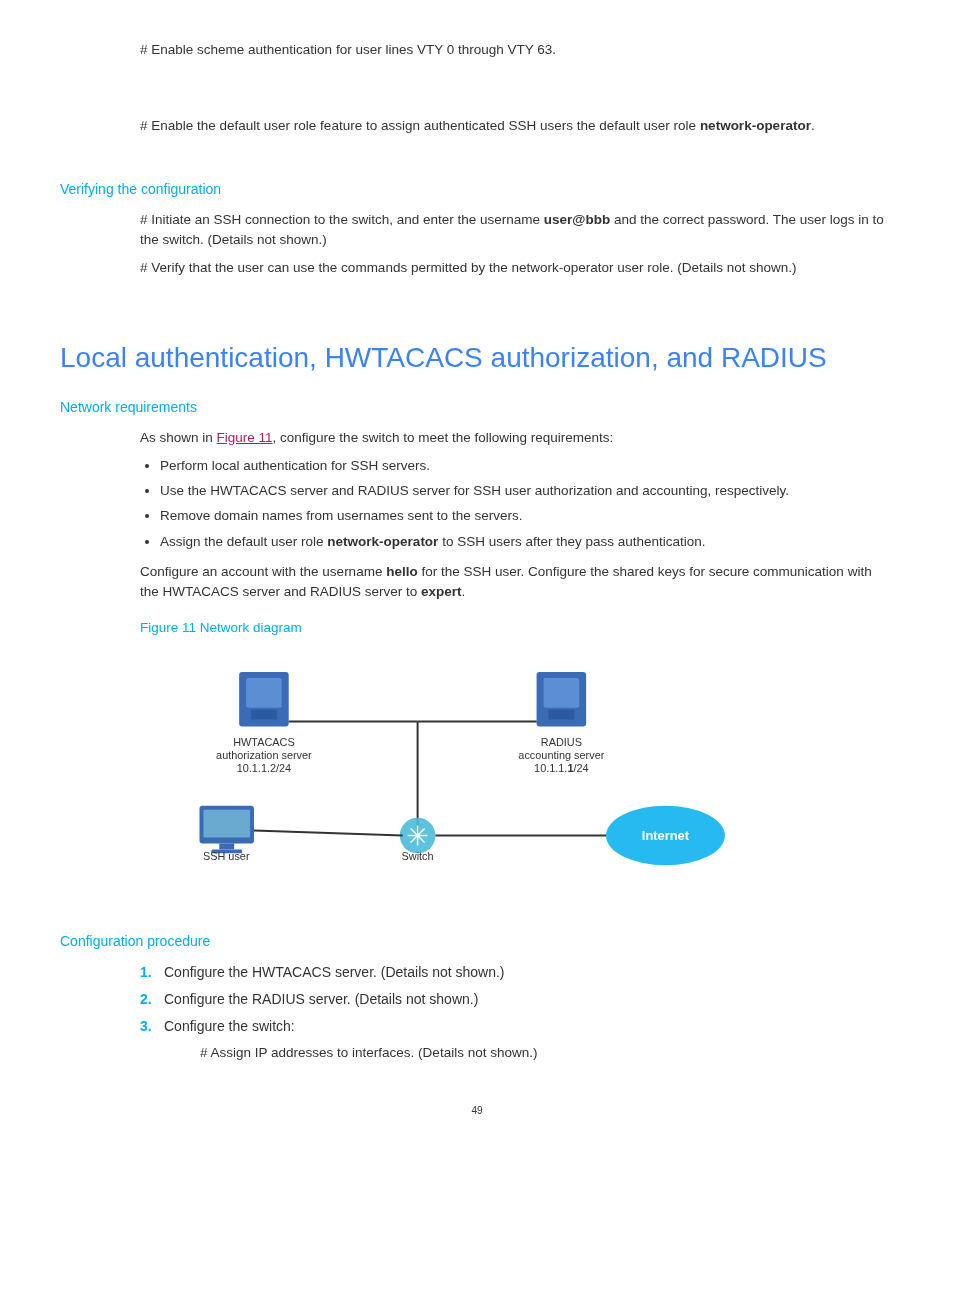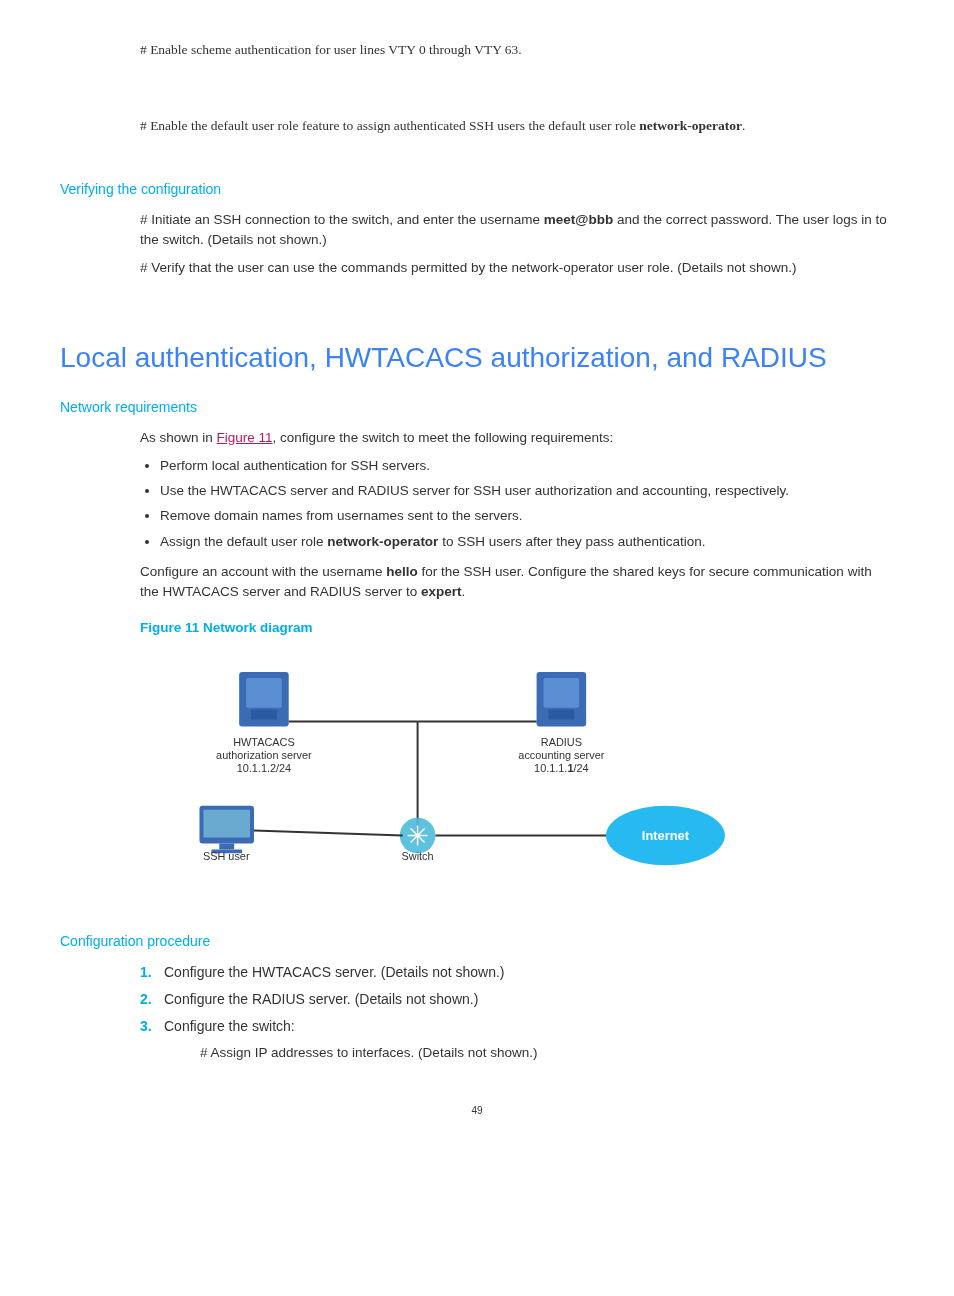--- a/index.html
+++ b/index.html
@@ -18,7 +18,6 @@
       margin-bottom: 8px;
       font-size: 13.5px;
       color: #333;
-      font-family: Liberation Serif, serif;
     }
     .spacer { height: 24px; }
     .section-heading {

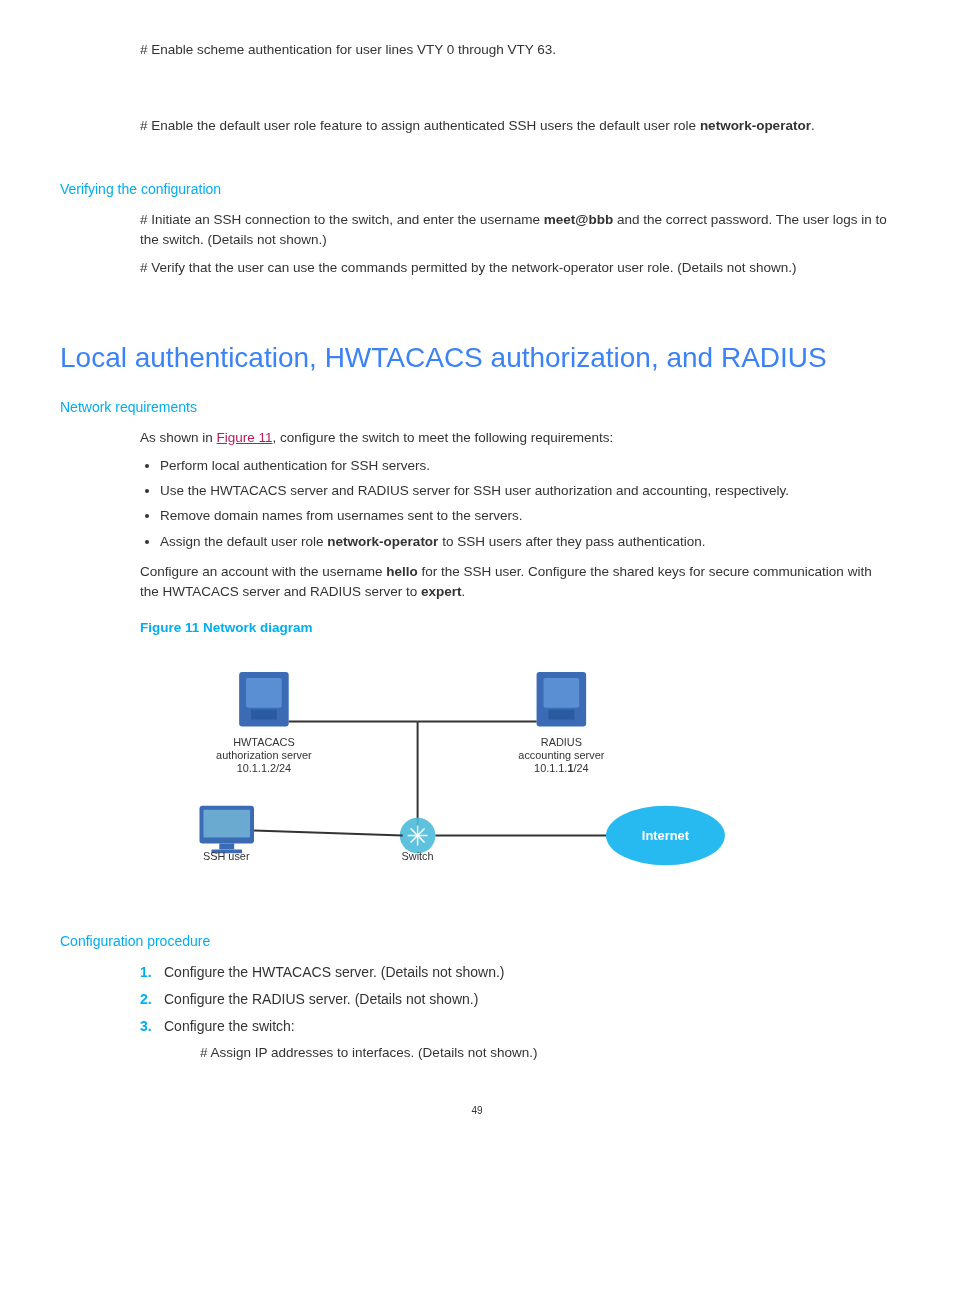--- a/index.html
+++ b/index.html
@@ -106,7 +106,7 @@
 
 <div class="section-heading">Verifying the configuration</div>
 <div class="body-text">
-  <span># Initiate an SSH connection to the switch, and enter the username </span><b>meet@bbb</b><span> and the correct password. The user logs in to the switch. (Details not shown.)</span>
+  <span># Initiate an SSH connection to the switch, and enter the username </span><b>user@bbb</b><span> and the correct password. The user logs in to the switch. (Details not shown.)</span>
 </div>
 <div class="body-text"># Verify that the user can use the commands permitted by the network-operator user role. (Details not shown.)</div>
 

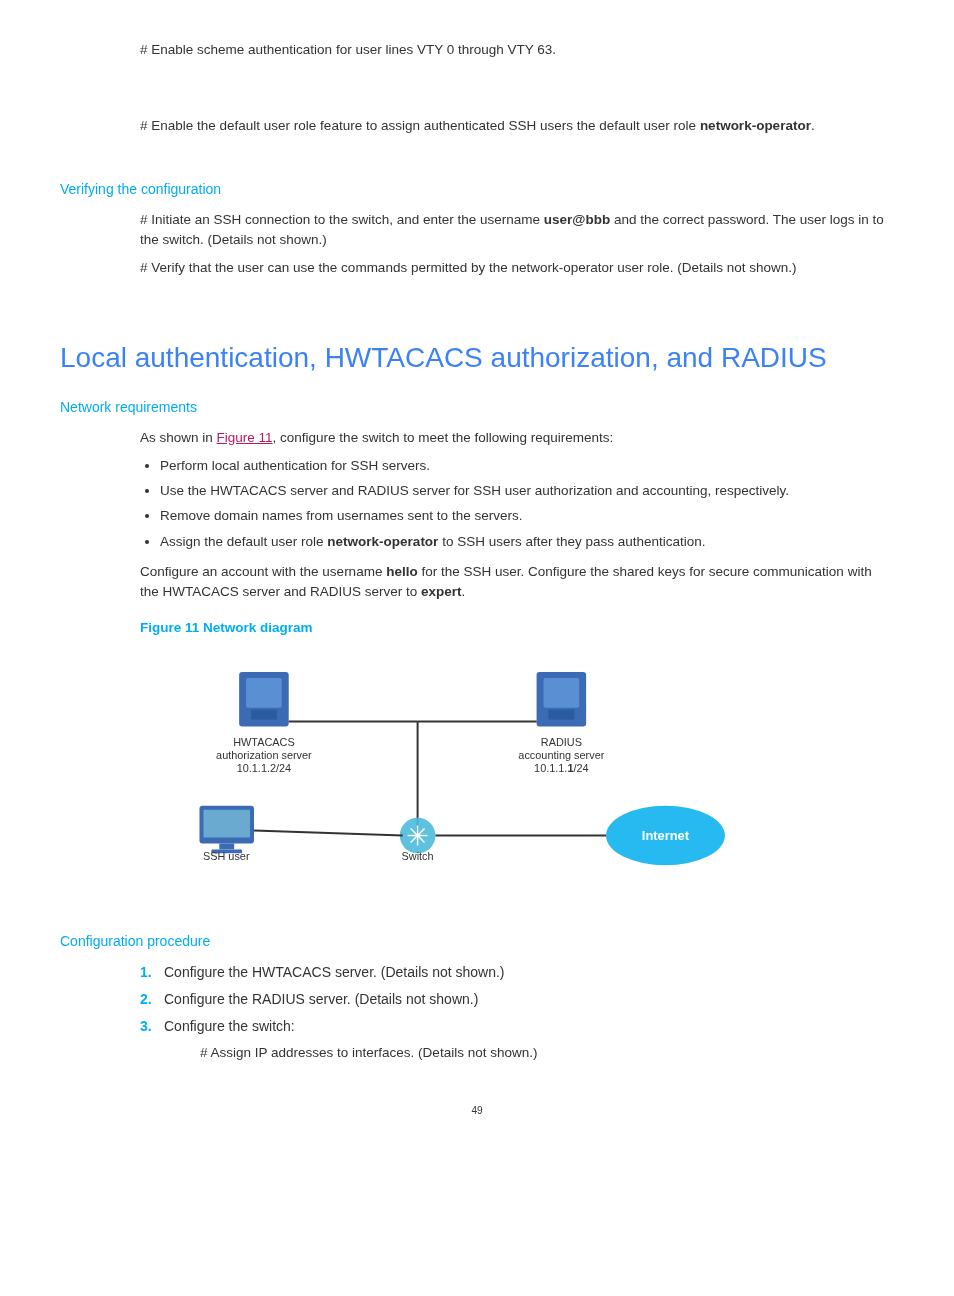--- a/index.html
+++ b/index.html
@@ -53,7 +53,7 @@
     .figure-caption {
       color: #00AEEF;
       font-size: 13.5px;
-      font-weight: bold;
+      font-weight: normal;
       margin-left: 80px;
       margin-top: 16px;
       margin-bottom: 12px;

